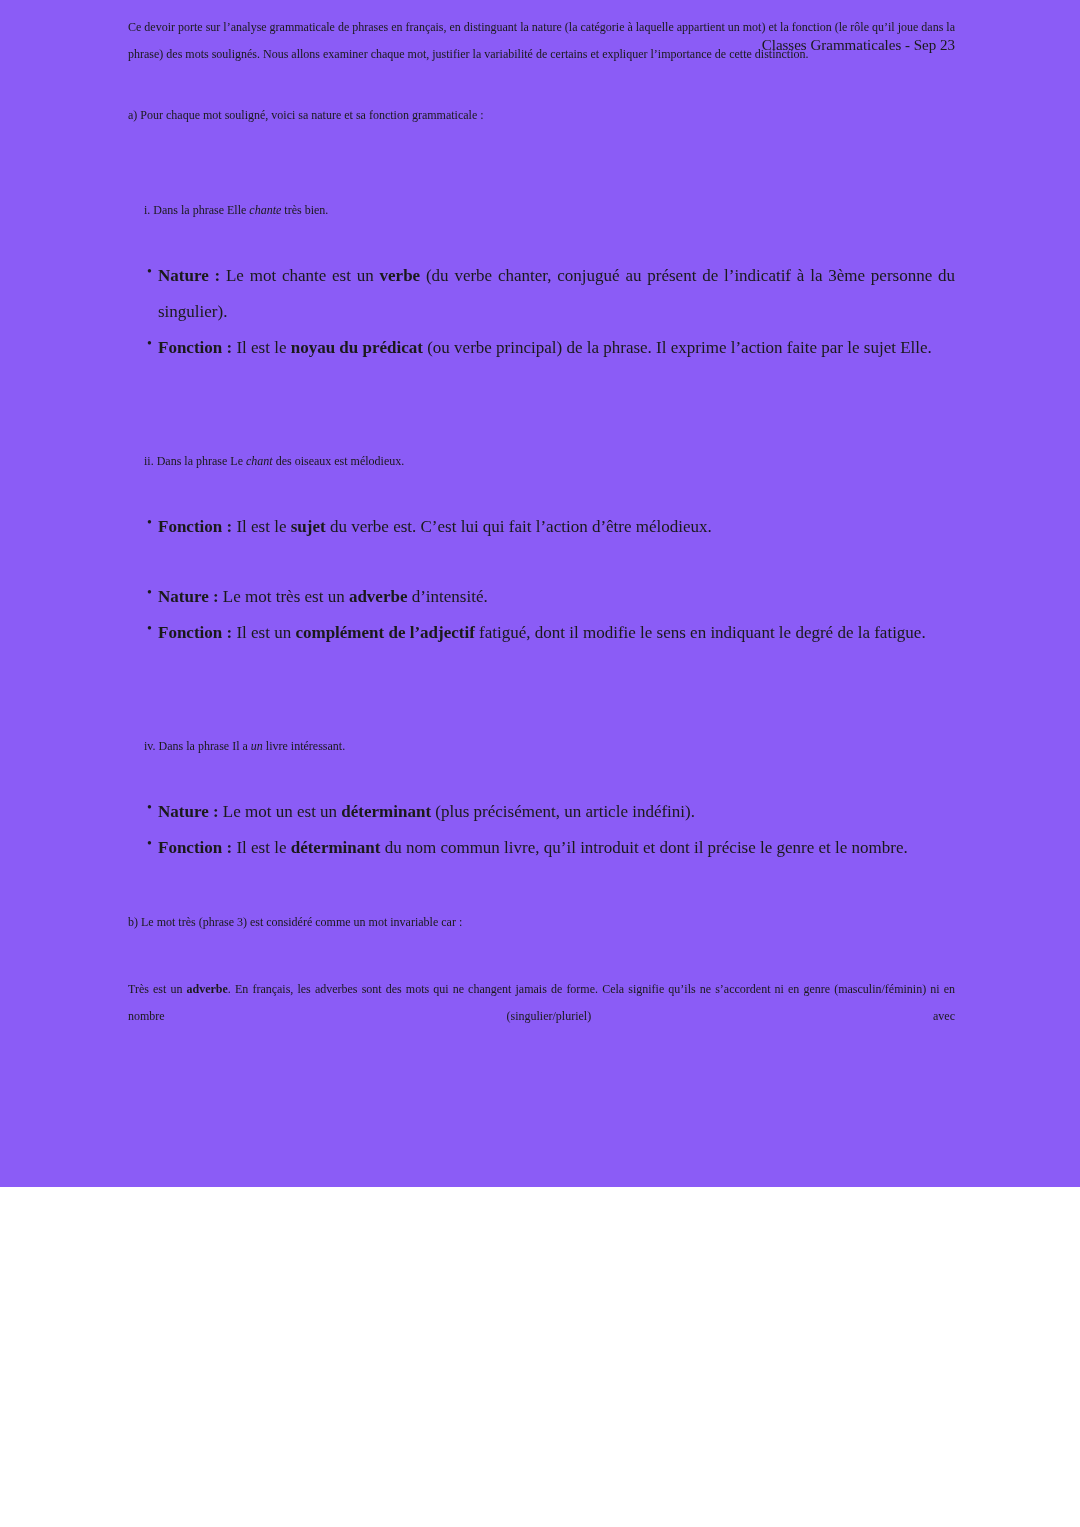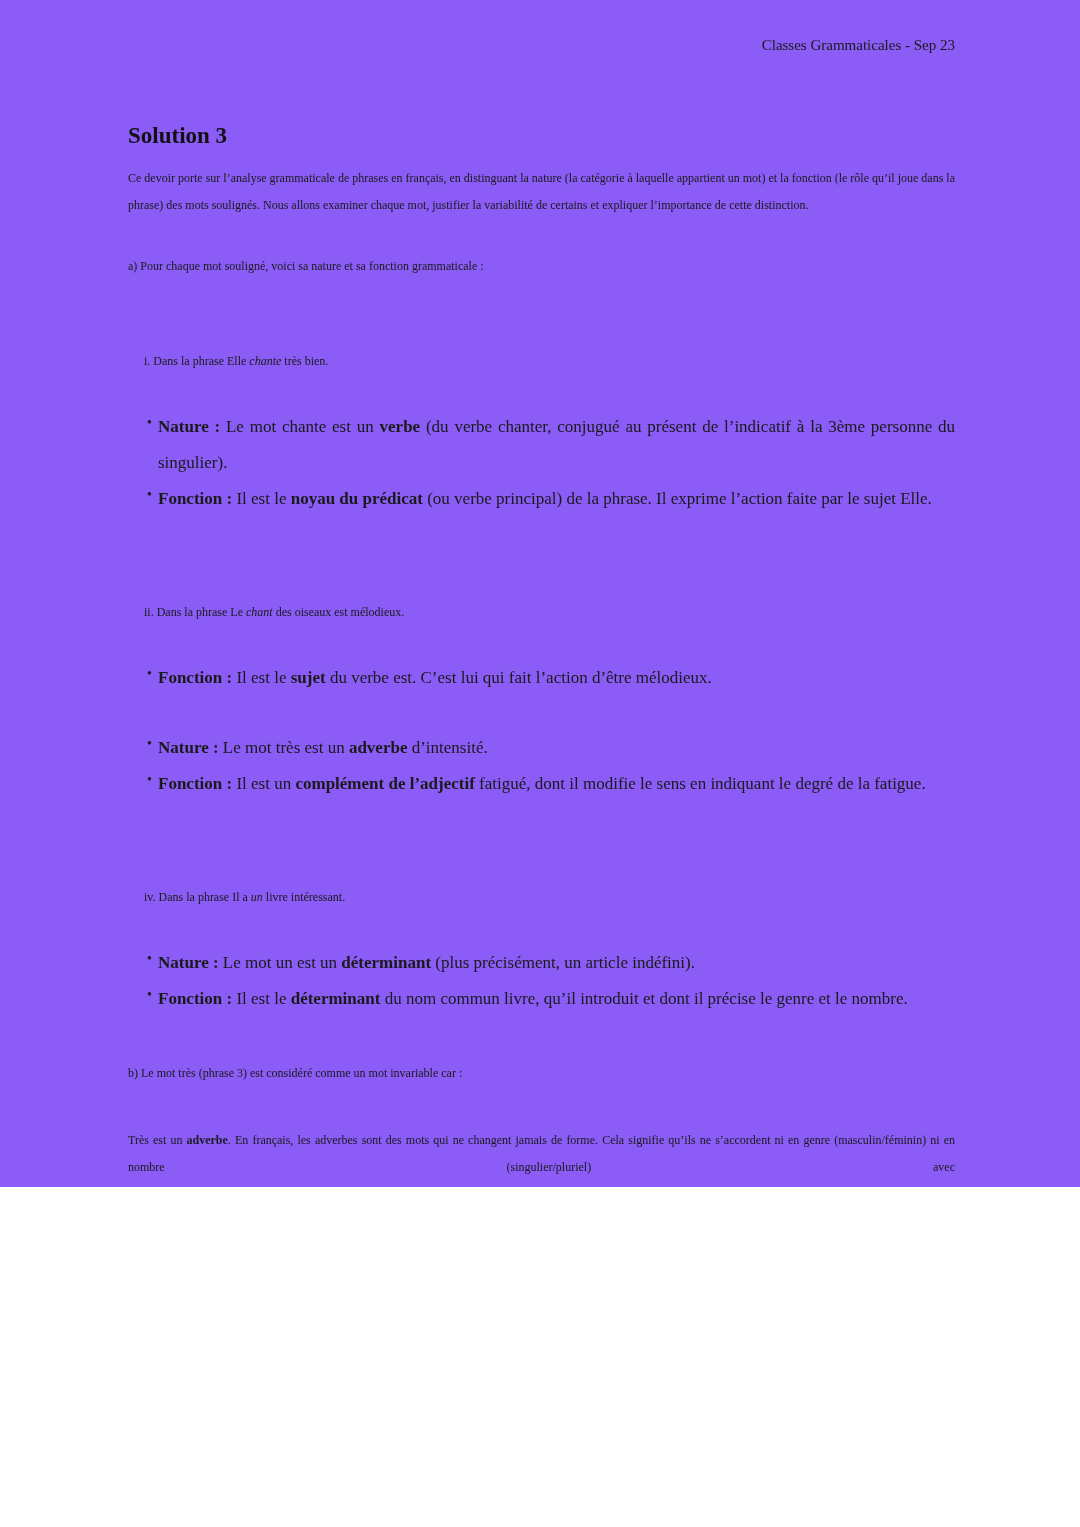--- a/index.html
+++ b/index.html
@@ -93,7 +93,6 @@
 
   <div class="content">
 
-    <h1 class="doc-title">Solution 3</h1>
 
     <p class="p p-intro justify">Ce devoir porte sur l’analyse grammaticale de phrases en français, en distinguant la nature (la catégorie à laquelle appartient un mot) et la fonction (le rôle qu’il joue dans la phrase) des mots soulignés. Nous allons examiner chaque mot, justifier la variabilité de certains et expliquer l’importance de cette distinction.</p>
 

